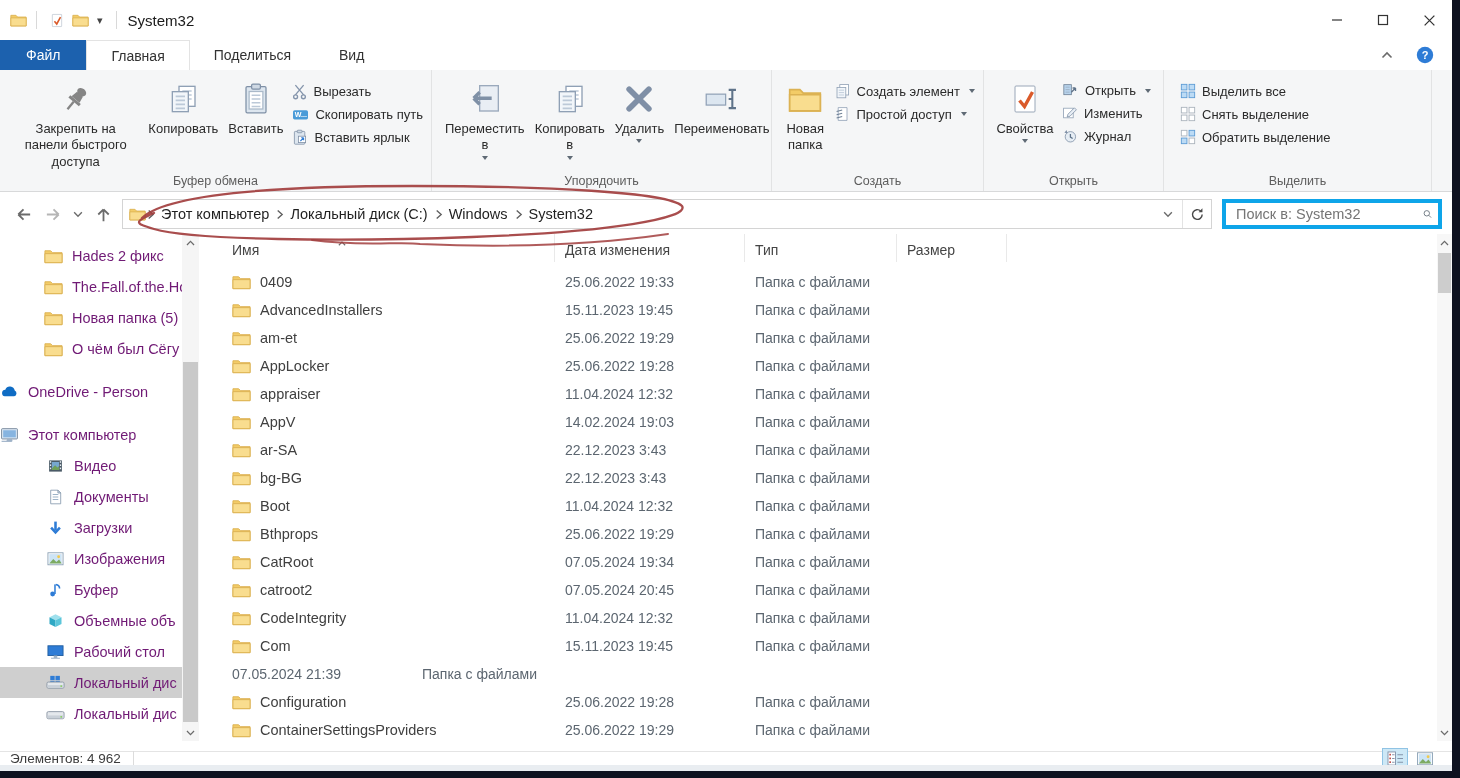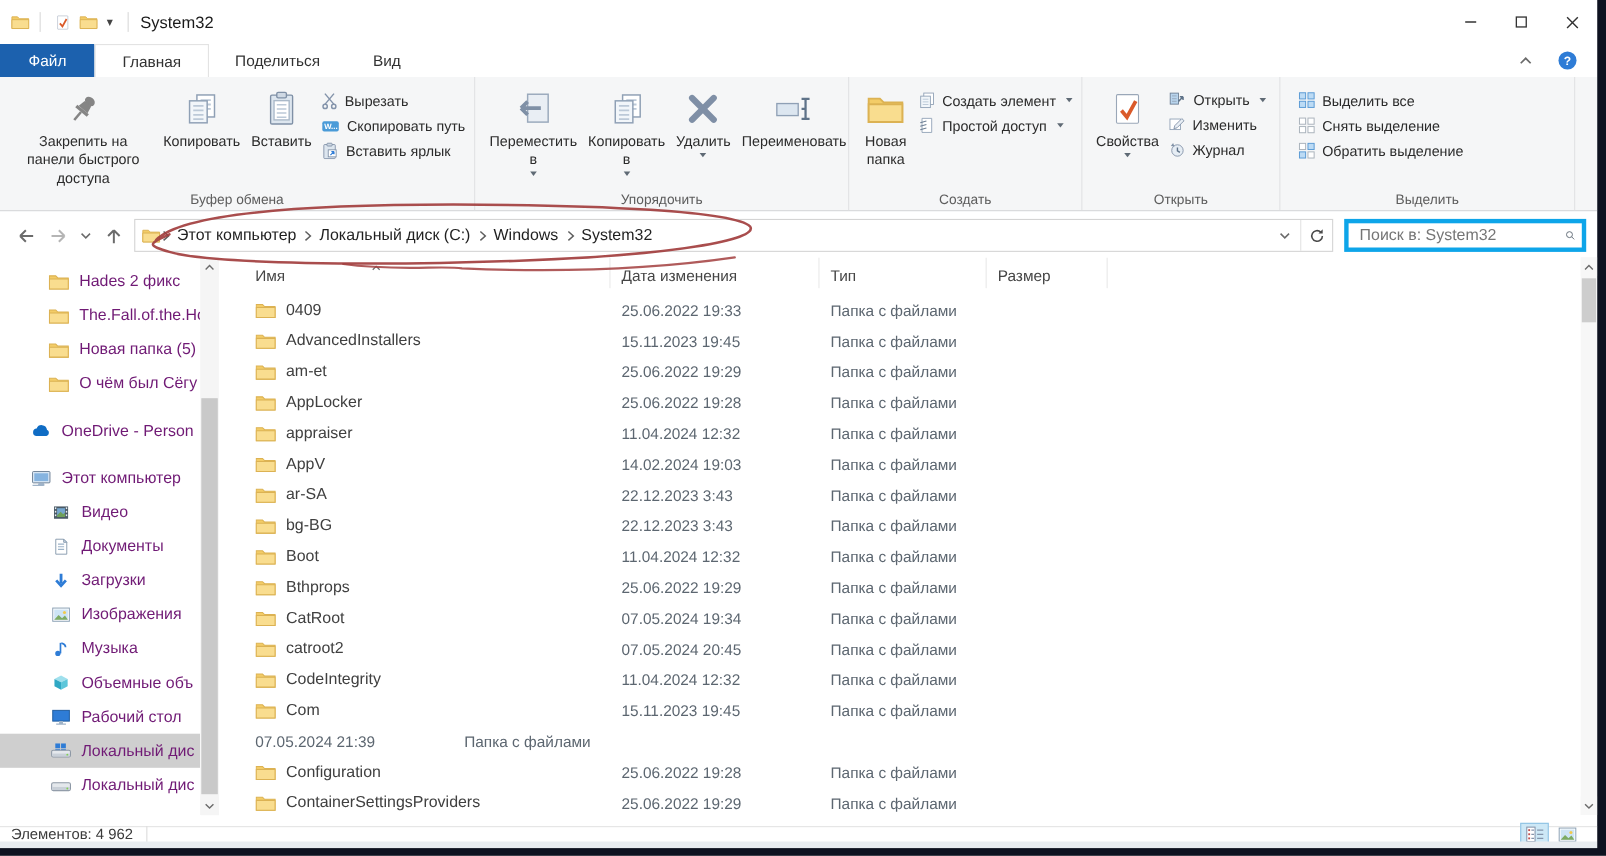--- a/index.html
+++ b/index.html
@@ -45,7 +45,7 @@
   .sidebar{position:absolute;left:0;top:234px;width:182px;height:507px;overflow:hidden;padding-top:6px;background:#fff}
   .sb-item{height:31px;display:flex;align-items:center;font-size:14.5px;color:#701a75;white-space:nowrap;overflow:hidden;cursor:pointer}
   .sb-item.quick{padding-left:44px}
-  .sb-item.root{padding-left:28px}
+  .sb-item.root{}
   .sb-item.child{padding-left:46px}
   .sb-item.gap{margin-top:12px}
   .sb-item.sel{background:#cfcfcf}

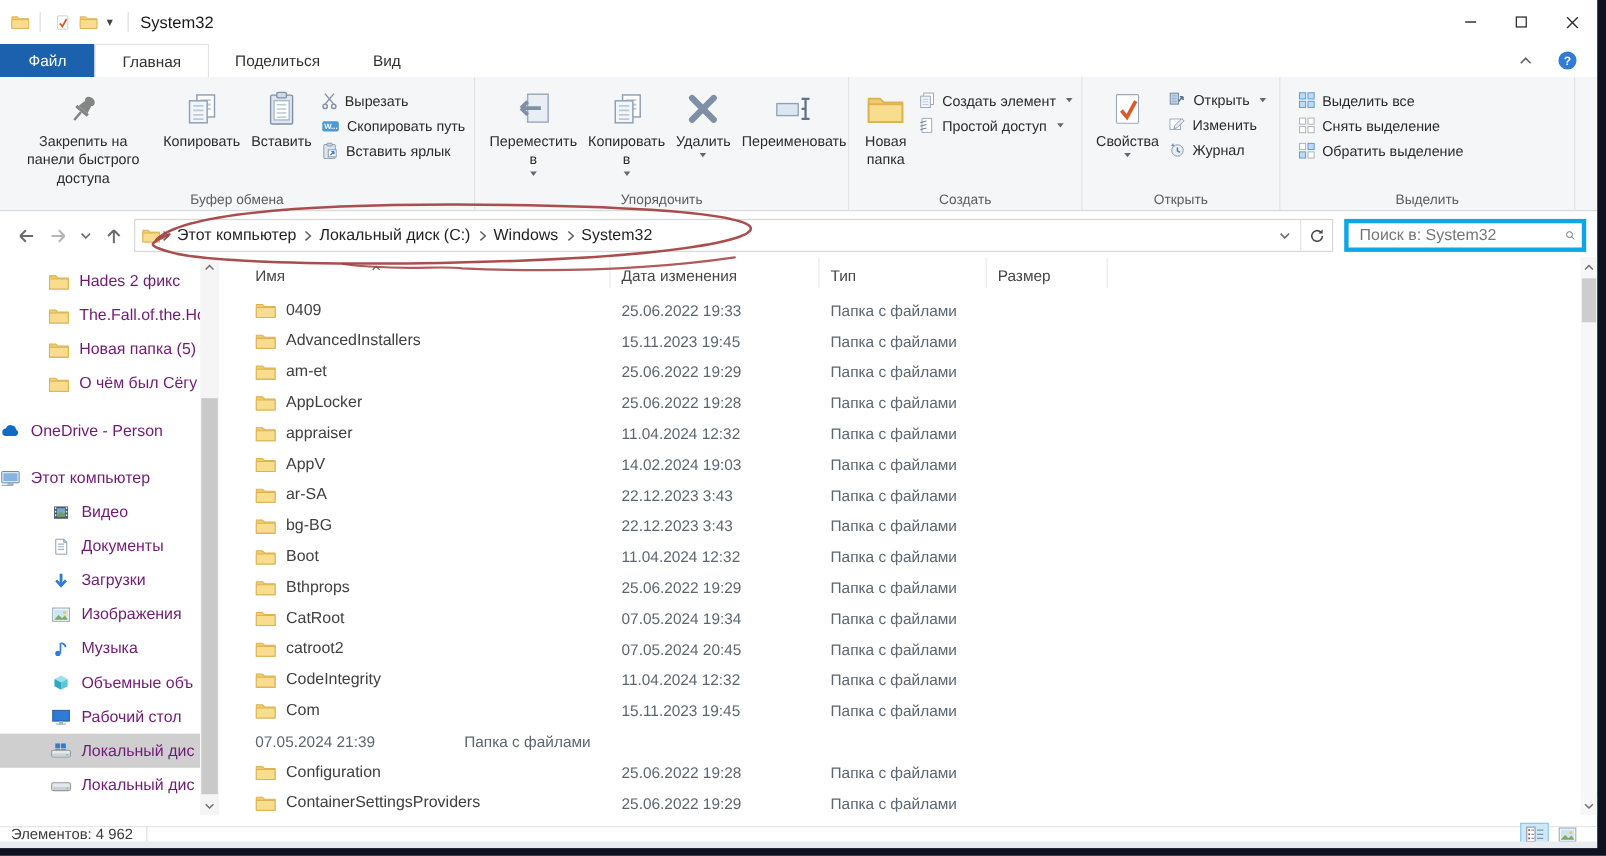--- a/index.html
+++ b/index.html
@@ -697,7 +697,7 @@
           <svg class="ic ic16" width="19" height="16">
             <use href="#i-music"></use>
           </svg>
-          <span class="sb-label">Музыка</span>
+          <span class="sb-label">Буфер</span>
         </div>
         <div class="sb-item child">
           <svg class="ic ic16" width="19" height="16">

